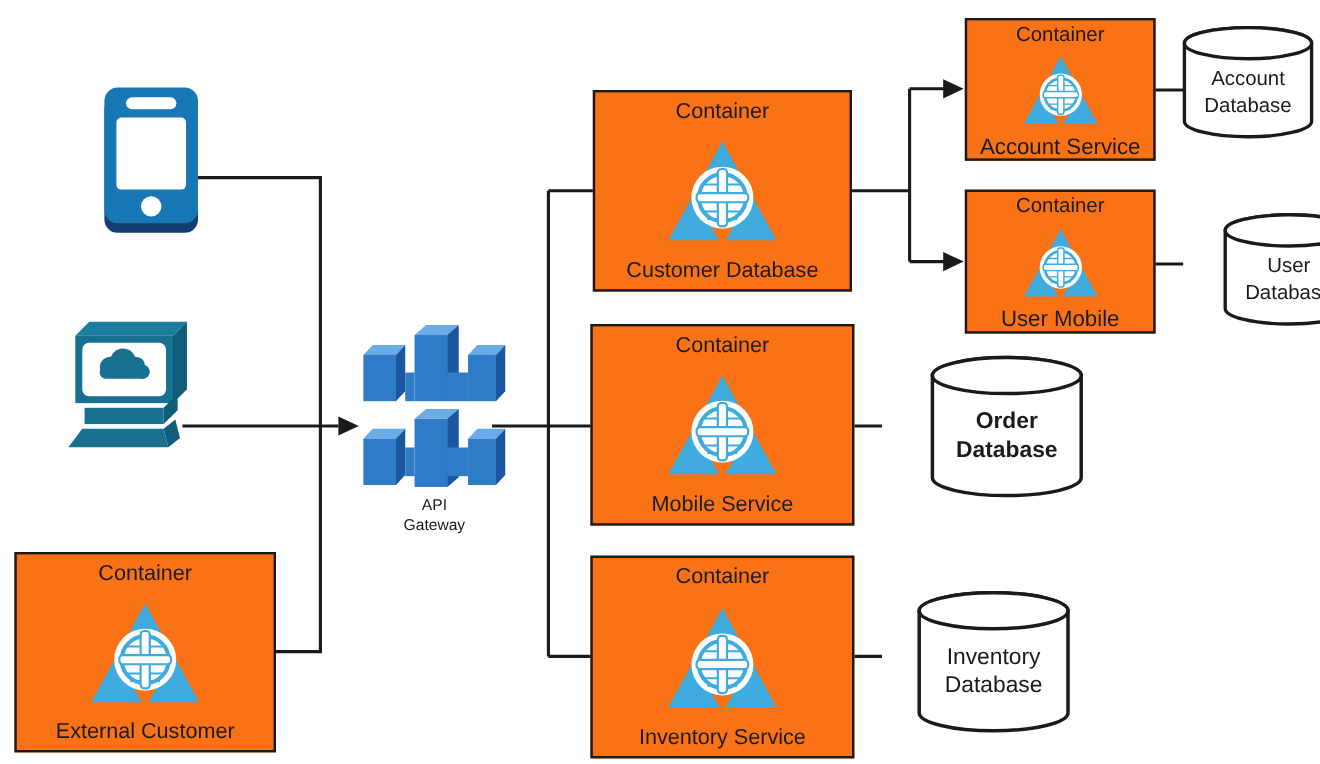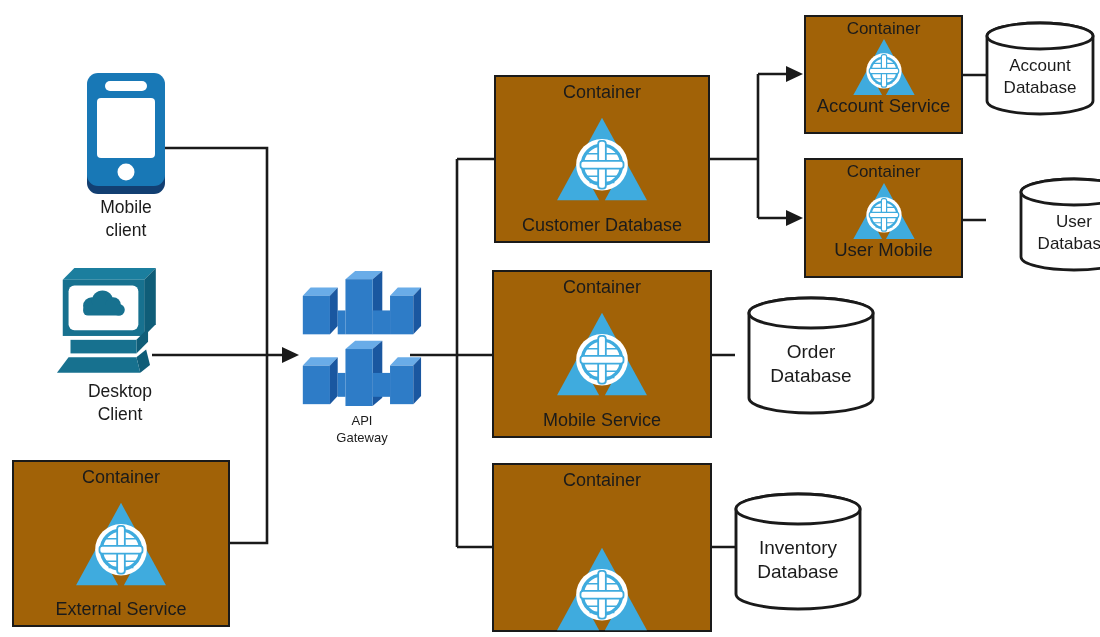--- a/index.html
+++ b/index.html
@@ -17,7 +17,7 @@
   }
   
   .svc{
-    position:absolute;background:#a16207;border:2.6px solid #1a1a1a;box-sizing:border-box;
+    position:absolute;background:#f97316;border:2.6px solid #1a1a1a;box-sizing:border-box;
     display:flex;flex-direction:column;align-items:center;justify-content:space-between;
   }
   .svc .svc-top{font-size:18px;margin-top:5px;}

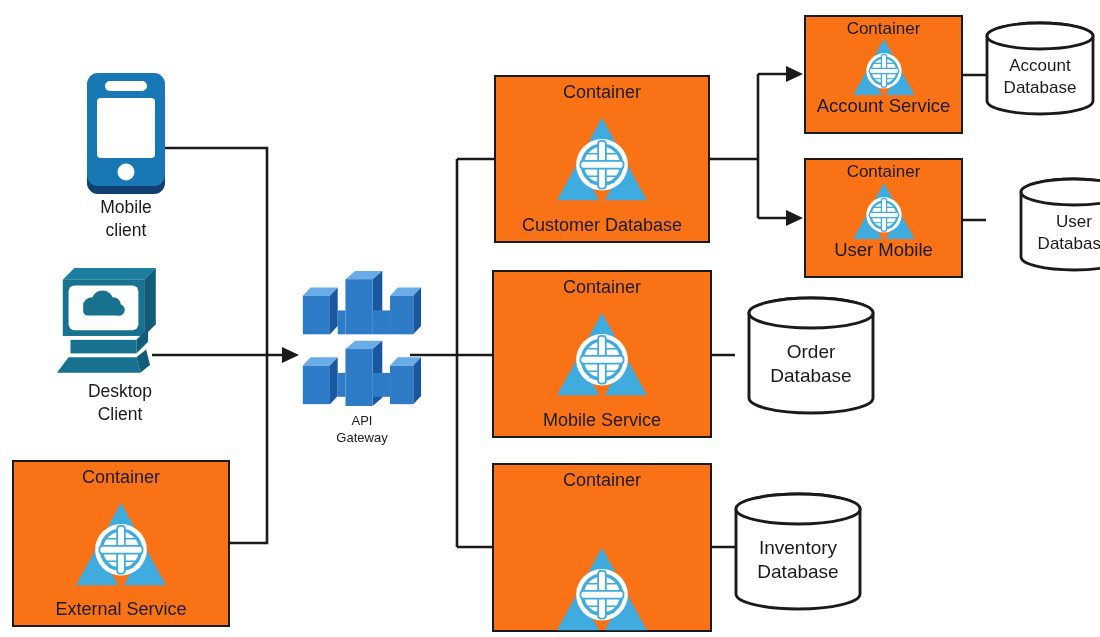--- a/index.html
+++ b/index.html
@@ -25,7 +25,7 @@
   .svc .svc-name{font-size:18px;margin-bottom:5px;white-space:nowrap;}
   .svc.small .svc-top{font-size:17px;margin-top:2px;}
   .svc.small .tri-svg{margin:-8px 0;}
-  .svc.small .svc-name{font-size:18.5px;margin-bottom:17px;line-height:1.05;}
+  .svc.small .svc-name{font-size:18.5px;margin-bottom:1px;line-height:1.05;}
   
   .db{position:absolute;}
   .db > svg{position:absolute;left:0;top:0;}

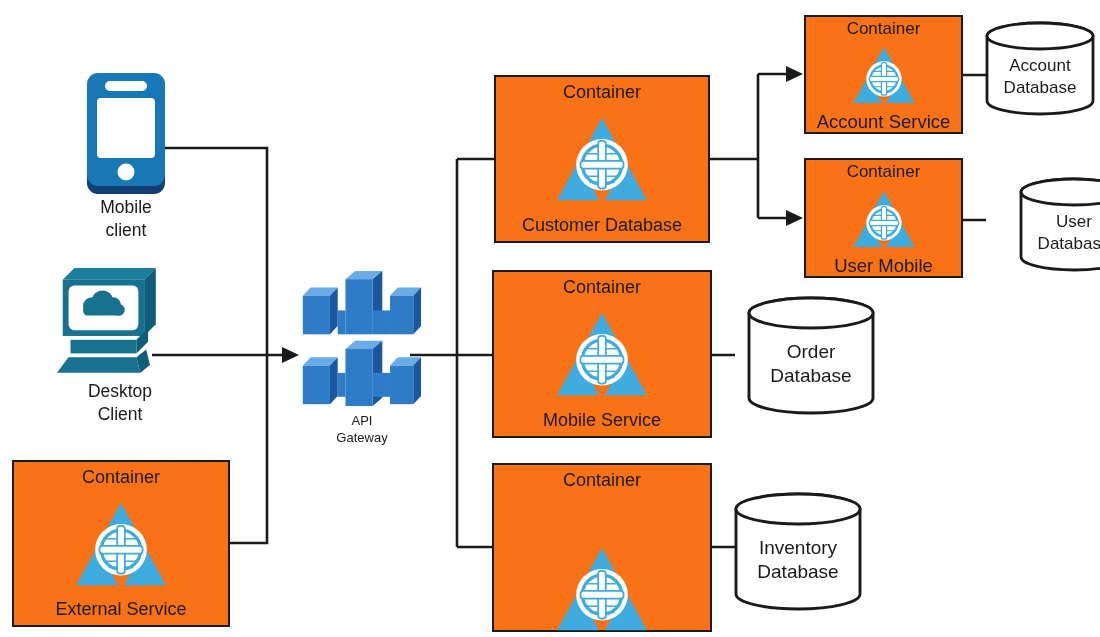--- a/index.html
+++ b/index.html
@@ -117,8 +117,6 @@
     <rect x="11" y="26" width="58" height="60" rx="4" fill="#ffffff"></rect>
     <circle cx="40" cy="100" r="8.5" fill="#ffffff"></circle>
   </svg>
-  <div class="lbl" style="left:56px;top:196px;width:140px;">Mobile
-client</div>
 
   <svg class="abs" style="left:55px;top:264px;" width="126" height="110" viewBox="0 0 130 113">
     <polygon points="8,16 20,4 104,4 92,16" fill="#1B7E9E"></polygon>

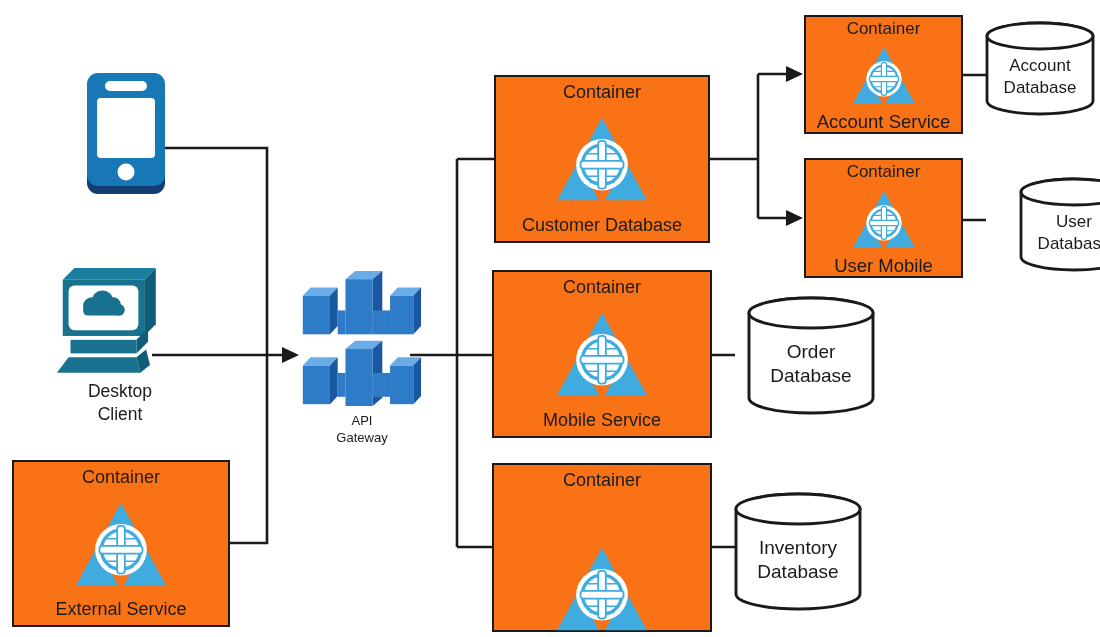--- a/index.html
+++ b/index.html
@@ -207,7 +207,7 @@
 Database</div>
   </div>
 
-  <div class="db large" style="left:746px;top:294px;width:130px;height:124px;">
+  <div class="db large" style="left:774px;top:294px;width:130px;height:124px;font-weight:bold;">
     <svg width="130" height="124" viewBox="0 0 130 124">
         <use href="#db-large-sym"></use>
       </svg>

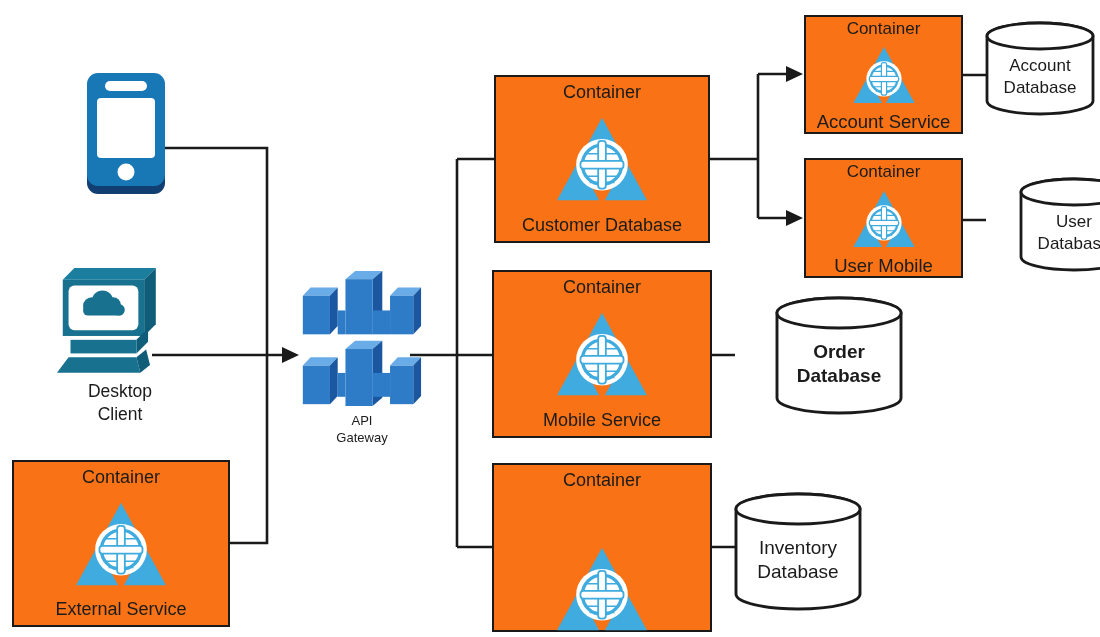--- a/index.html
+++ b/index.html
@@ -135,8 +135,6 @@
     <polygon points="84,96 94,88 98,104 88,112" fill="#0F5D78"></polygon>
     <polygon points="2,112 14,96 84,96 88,112" fill="#17718F"></polygon>
   </svg>
-  <div class="lbl" style="left:50px;top:380px;width:140px;">Desktop
-Client</div>
 
   <svg class="abs" style="left:297px;top:270px;" width="126" height="136" viewBox="0 0 130 148" preserveAspectRatio="none">
     <use href="#api-sym"></use>

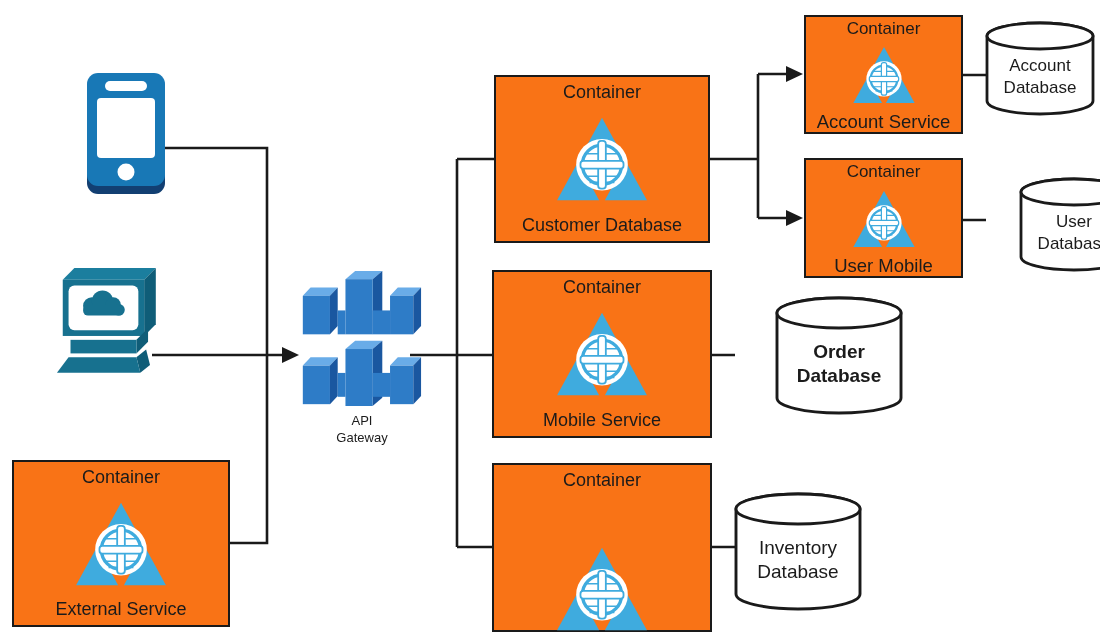--- a/index.html
+++ b/index.html
@@ -213,7 +213,7 @@
 Database</div>
   </div>
 
-  <div class="db large" style="left:733px;top:490px;width:130px;height:124px;">
+  <div class="db large" style="left:763px;top:490px;width:130px;height:124px;">
     <svg width="130" height="124" viewBox="0 0 130 124">
         <use href="#db-large-sym"></use>
       </svg>

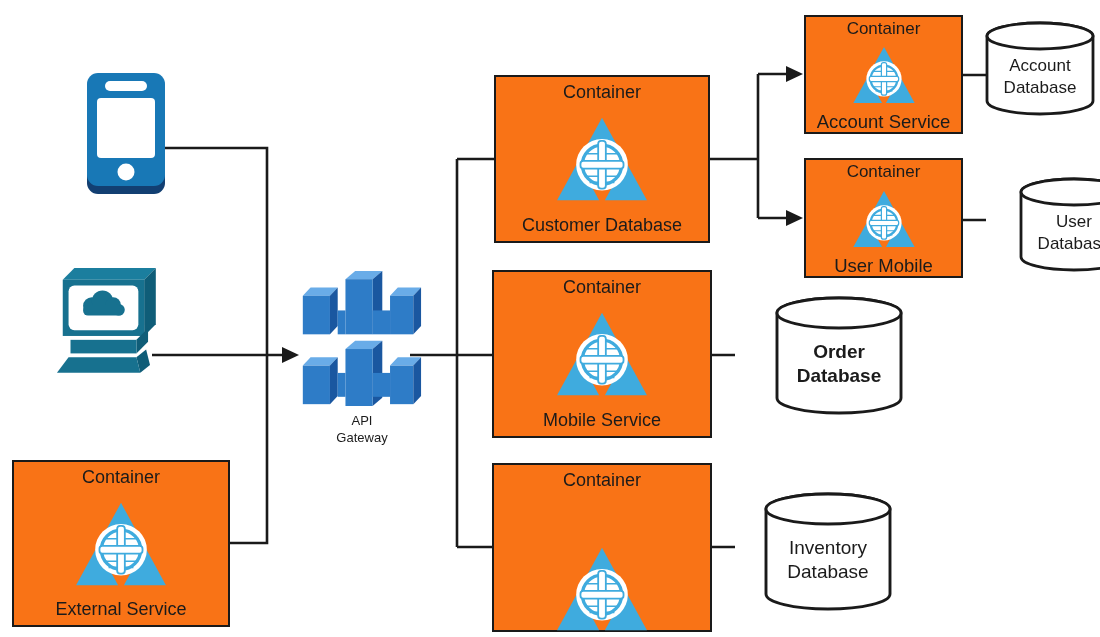--- a/index.html
+++ b/index.html
@@ -147,7 +147,7 @@
     <svg class="tri-svg" width="96" height="88" viewBox="0 0 100 92">
         <use href="#tri-sym"></use>
       </svg>
-    <div class="svc-name">External Service</div>
+    <div class="svc-name">External Customer</div>
   </div>
 
   <div class="svc" style="left:494px;top:75px;width:216px;height:168px;">

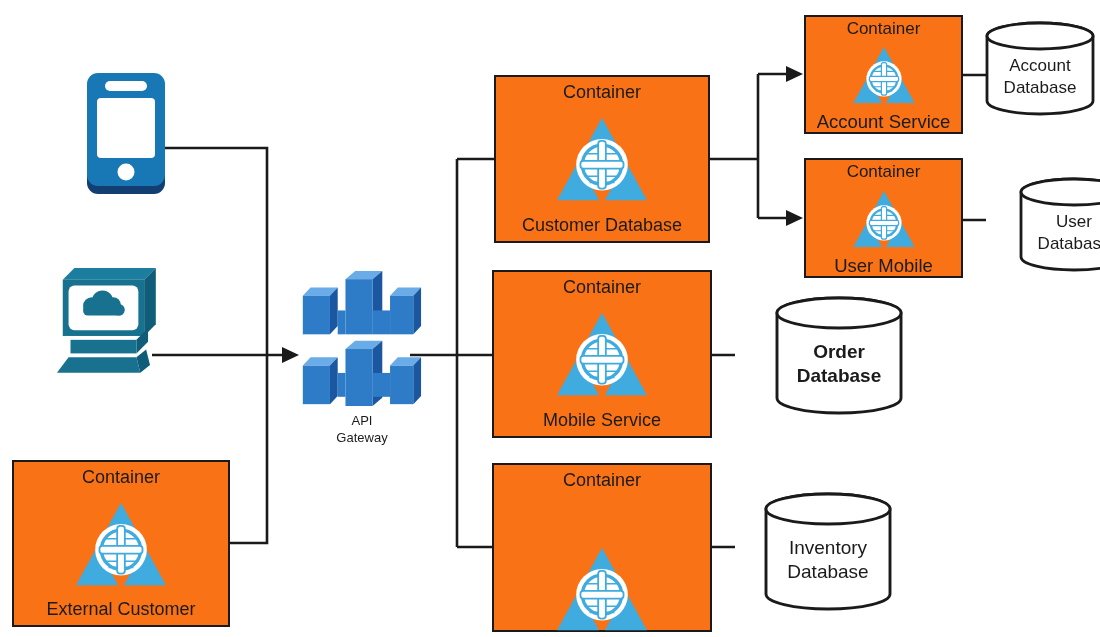--- a/index.html
+++ b/index.html
@@ -171,6 +171,7 @@
     <svg class="tri-svg" width="96" height="88" viewBox="0 0 100 92">
         <use href="#tri-sym"></use>
       </svg>
+    <div class="svc-name">Inventory Service</div>
   </div>
 
   <div class="svc small" style="left:804px;top:15px;width:159px;height:119px;">

